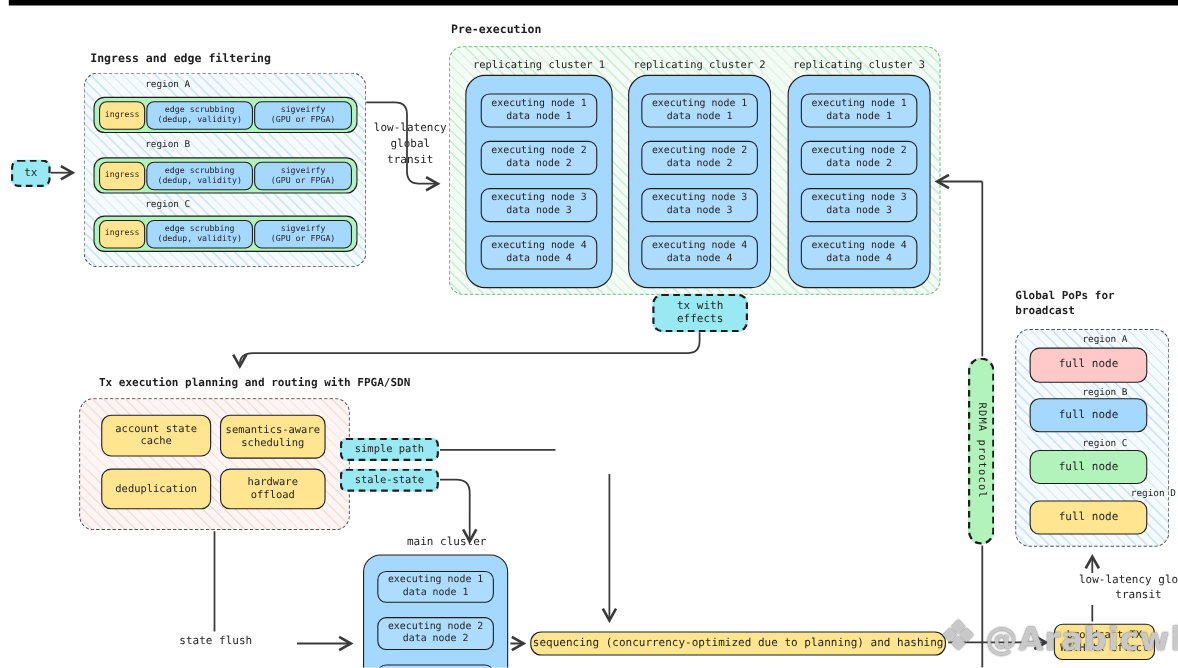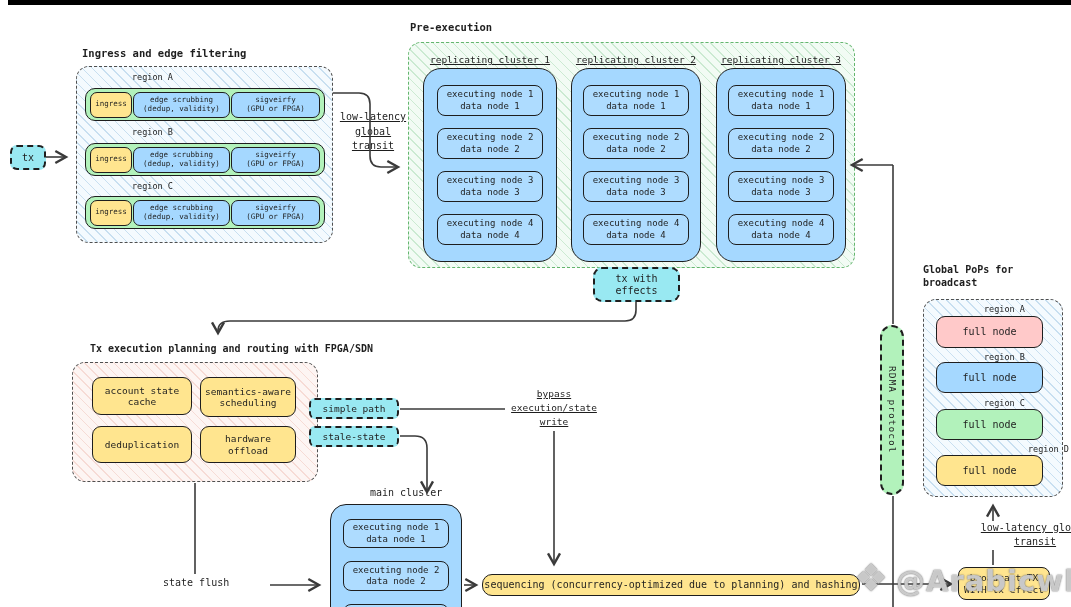--- a/index.html
+++ b/index.html
@@ -9,7 +9,7 @@
   .lbl{position:absolute;white-space:pre-line;line-height:1.25;}
   .title{font-weight:bold;font-size:10.5px;}
   .small{font-size:8.5px;margin-left:44px;}
-  .center{text-align:center;text-decoration:underline;}
+  .center{text-align:center;}
   .container{position:absolute;border:1.6px dashed #4f4f4f;border-radius:13px;box-sizing:border-box;z-index:1;}
   .hatch-blue{background-color:#f4fafe;background-image:repeating-linear-gradient(45deg,rgba(100,160,210,0.30) 0 1px,transparent 1px 7px);}
   .hatch-green{background-color:#f2fbf4;background-image:repeating-linear-gradient(45deg,rgba(100,190,120,0.28) 0 1px,transparent 1px 7px);}

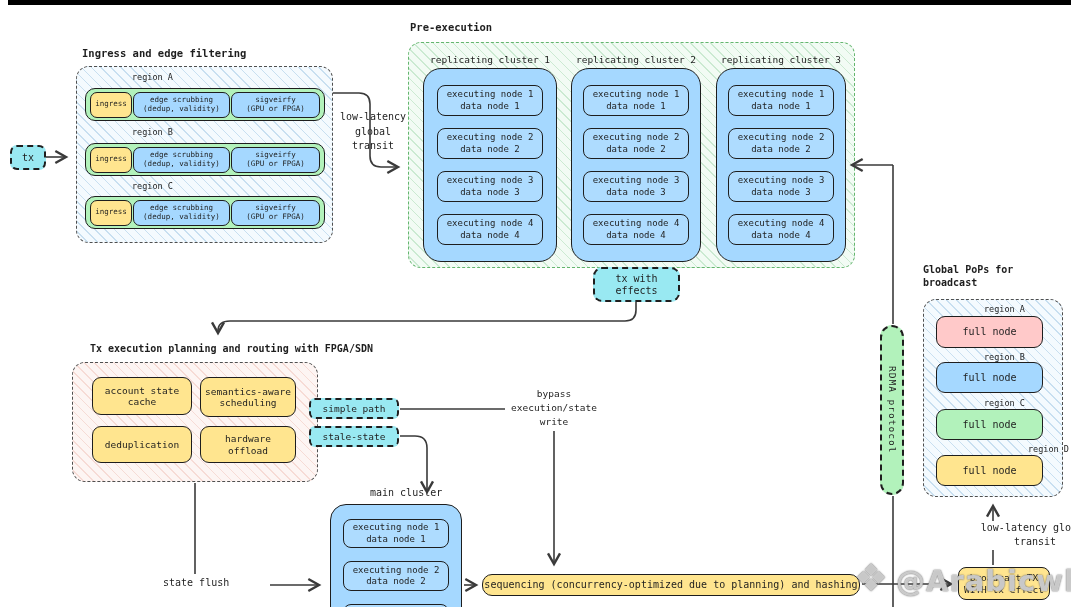--- a/index.html
+++ b/index.html
@@ -135,9 +135,6 @@
   <div class="box cyan dashedbox" style="left:309px;top:398px;width:90px;height:21px;font-size:9.5px;border-radius:6px;">simple path</div>
   <div class="box cyan dashedbox" style="left:309px;top:426px;width:90px;height:21px;font-size:9.5px;border-radius:6px;">stale-state</div>
 
-  <div class="lbl center" style="left:505px;top:387px;width:98px;font-size:9.5px;line-height:1.45;">bypass
-execution/state
-write</div>
 
   <div class="lbl" style="left:336px;top:487px;font-size:10px;padding-left:34px;">main cluster</div>
   <div class="box blue cluster" style="left:330px;top:504px;width:132px;height:130px;padding-top:14px;gap:13px;border-radius:16px;">

